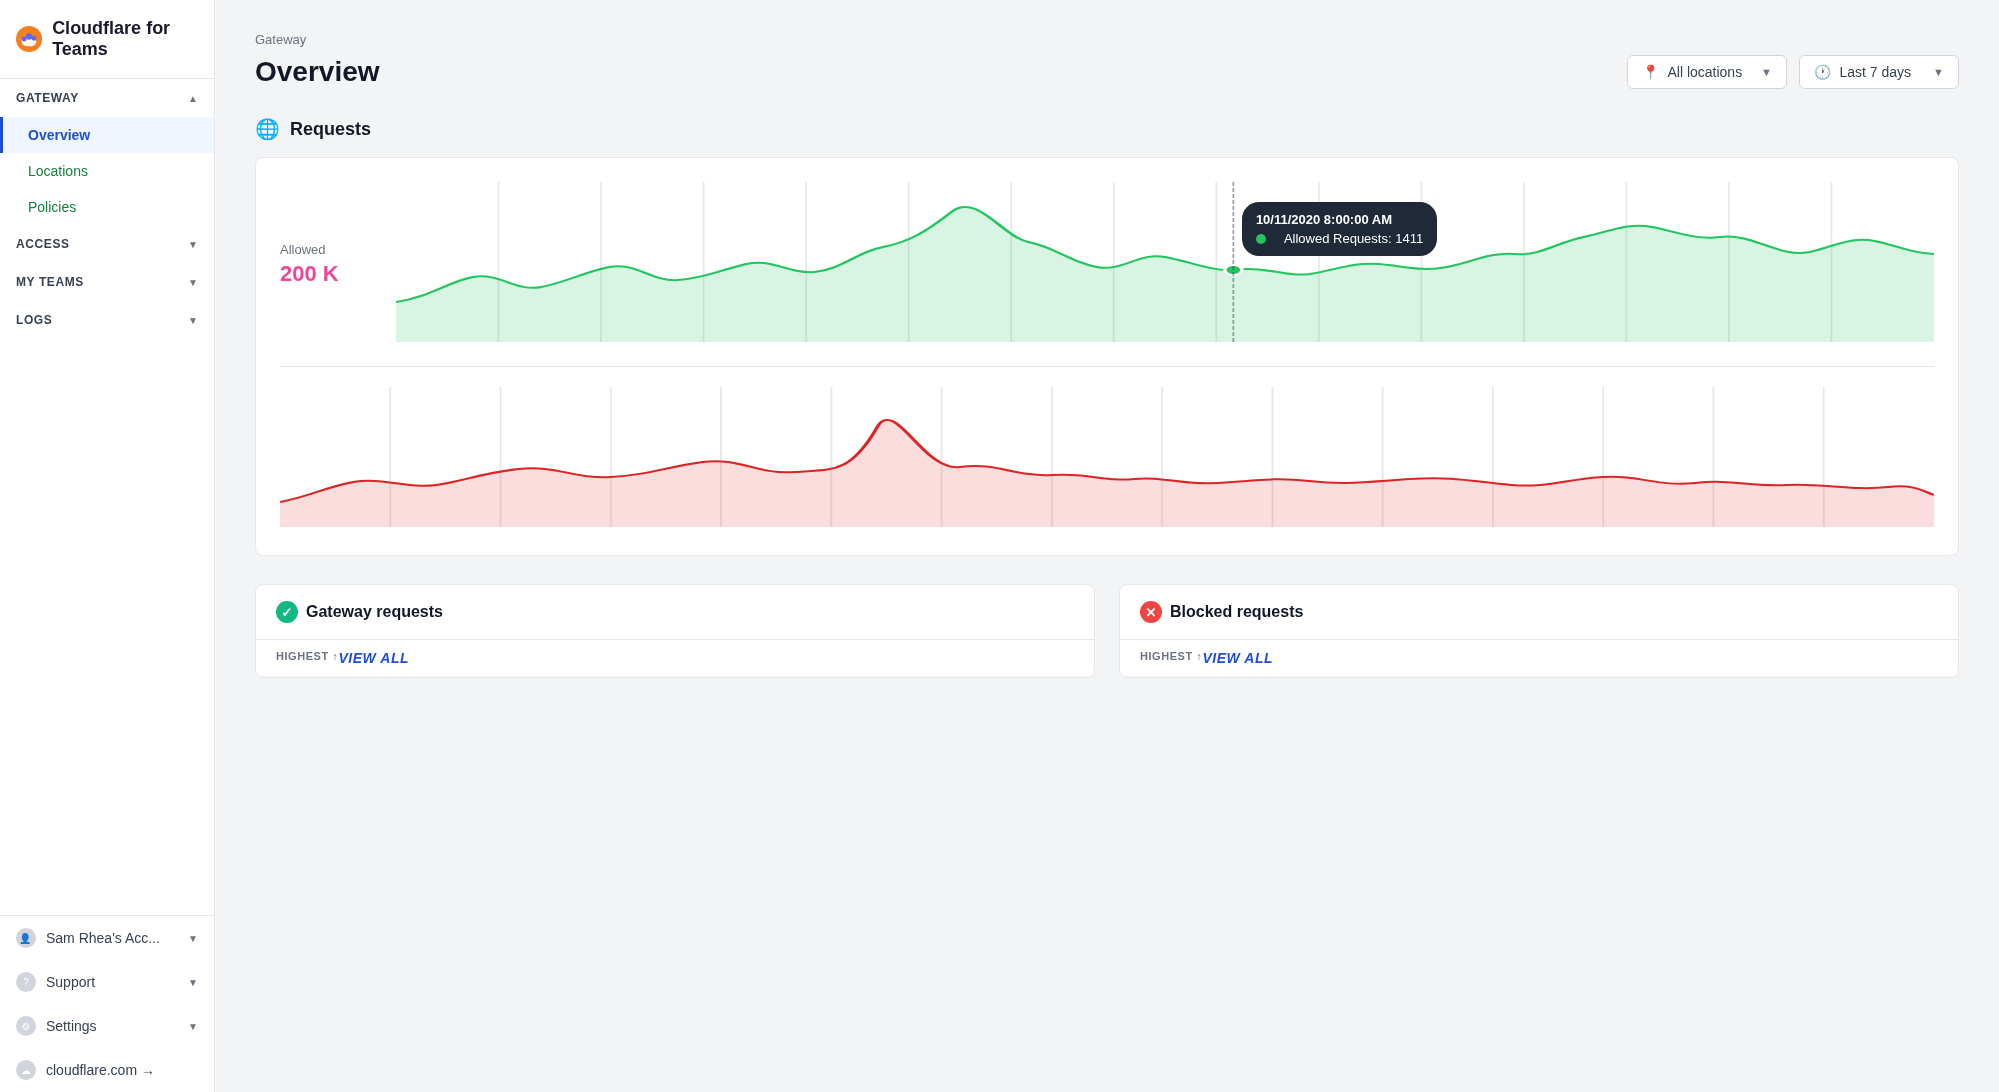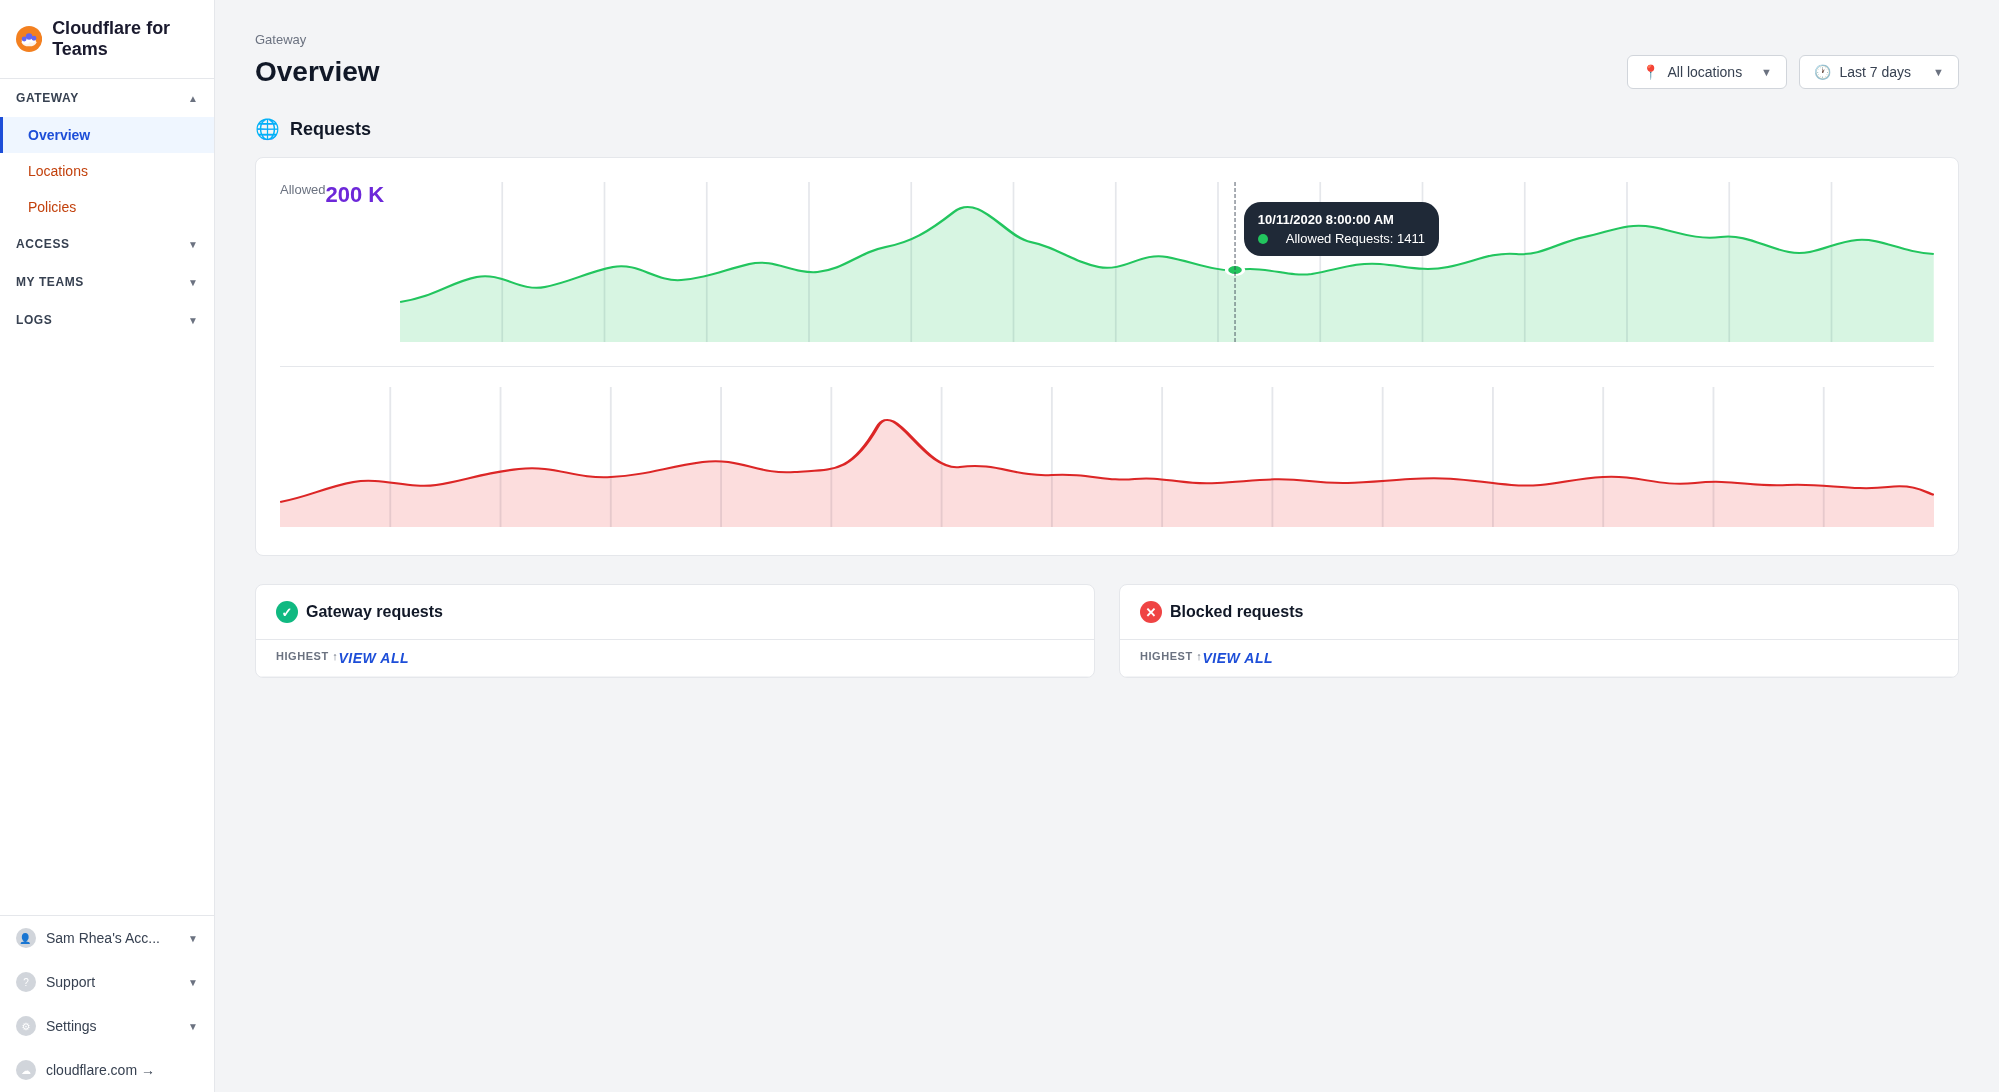--- a/index.html
+++ b/index.html
@@ -58,7 +58,7 @@
       padding: 10px 16px 10px 28px;
       cursor: pointer;
       font-size: 14px;
-      color: #c2410c;
+      color: #15803d;
       display: flex;
       align-items: center;
     }

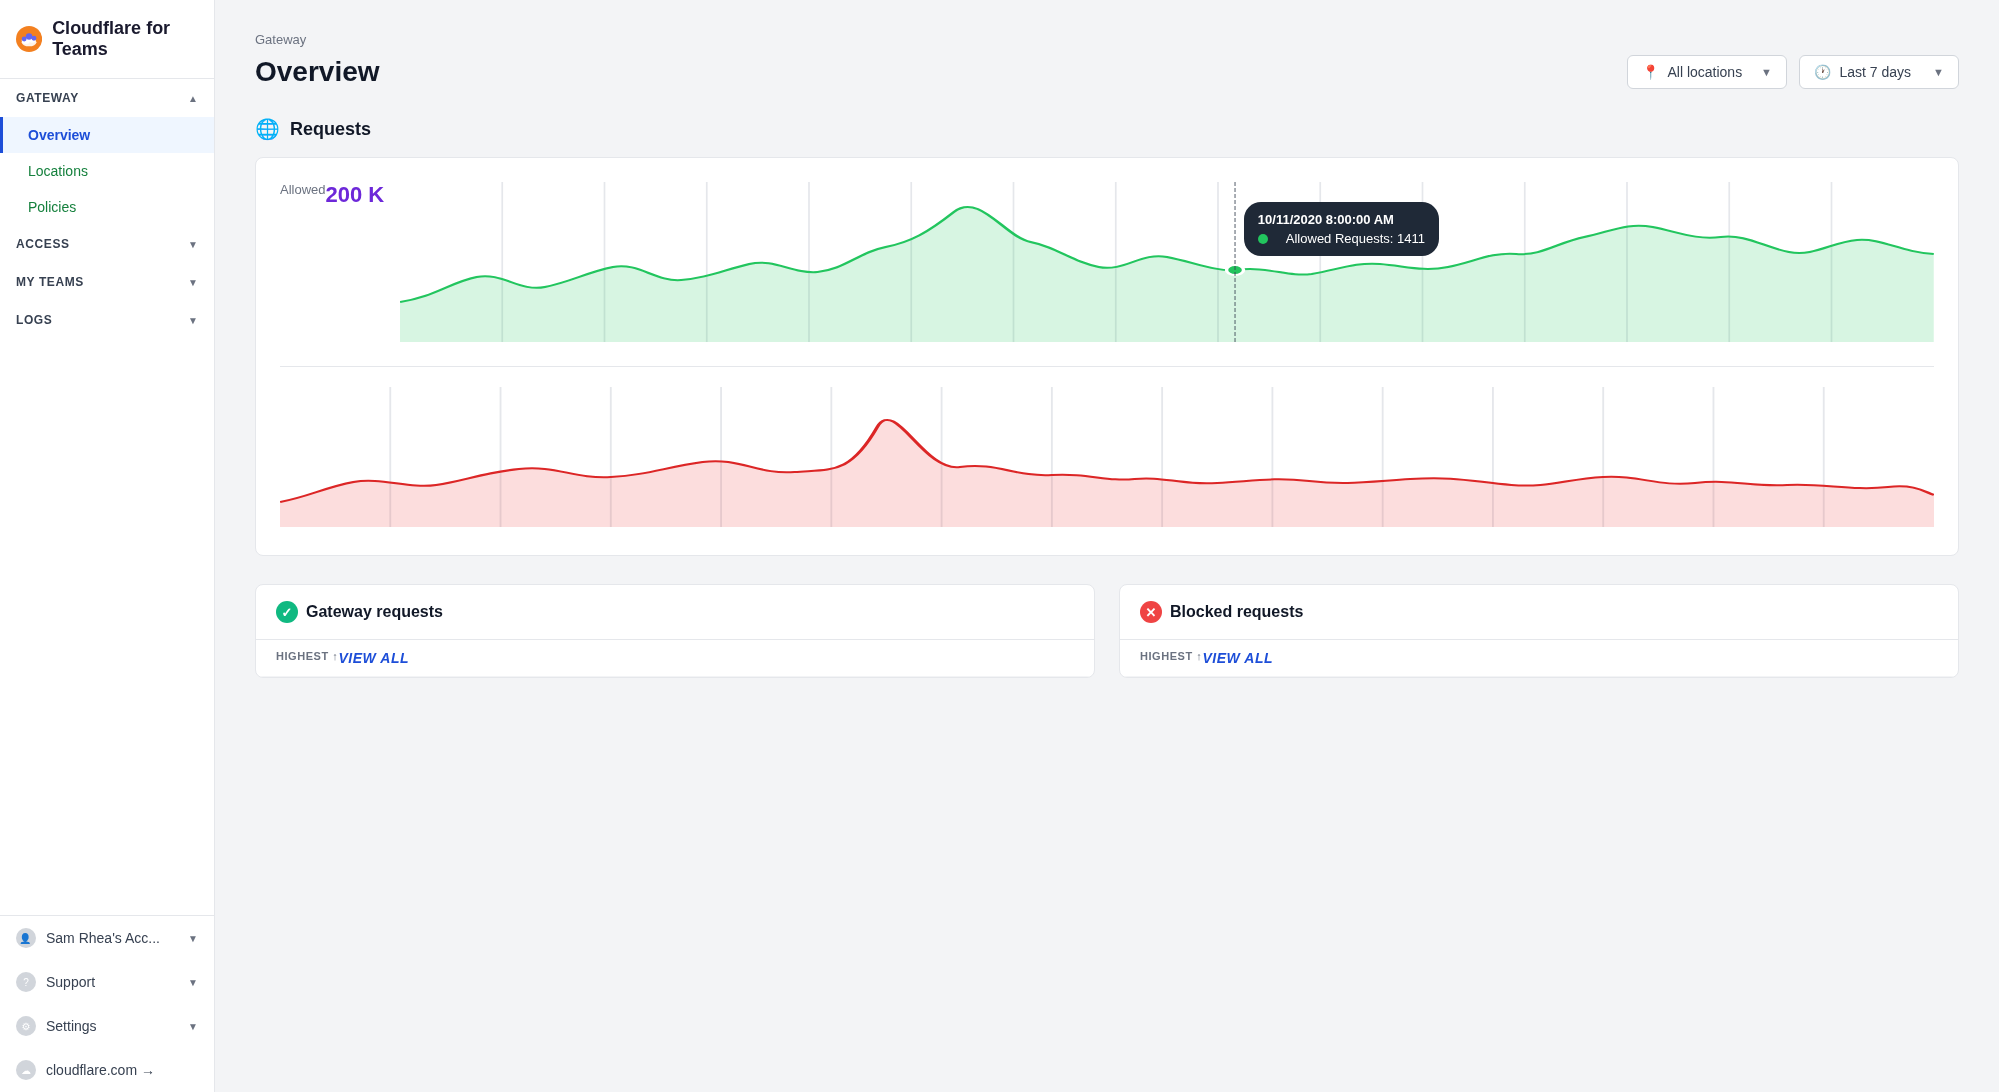--- a/index.html
+++ b/index.html
@@ -155,7 +155,7 @@
     .chart-label-col {
       min-width: 100px;
       display: flex;
-      flex-direction: row;
+      flex-direction: column;
       justify-content: center;
     }
     .chart-label-text {

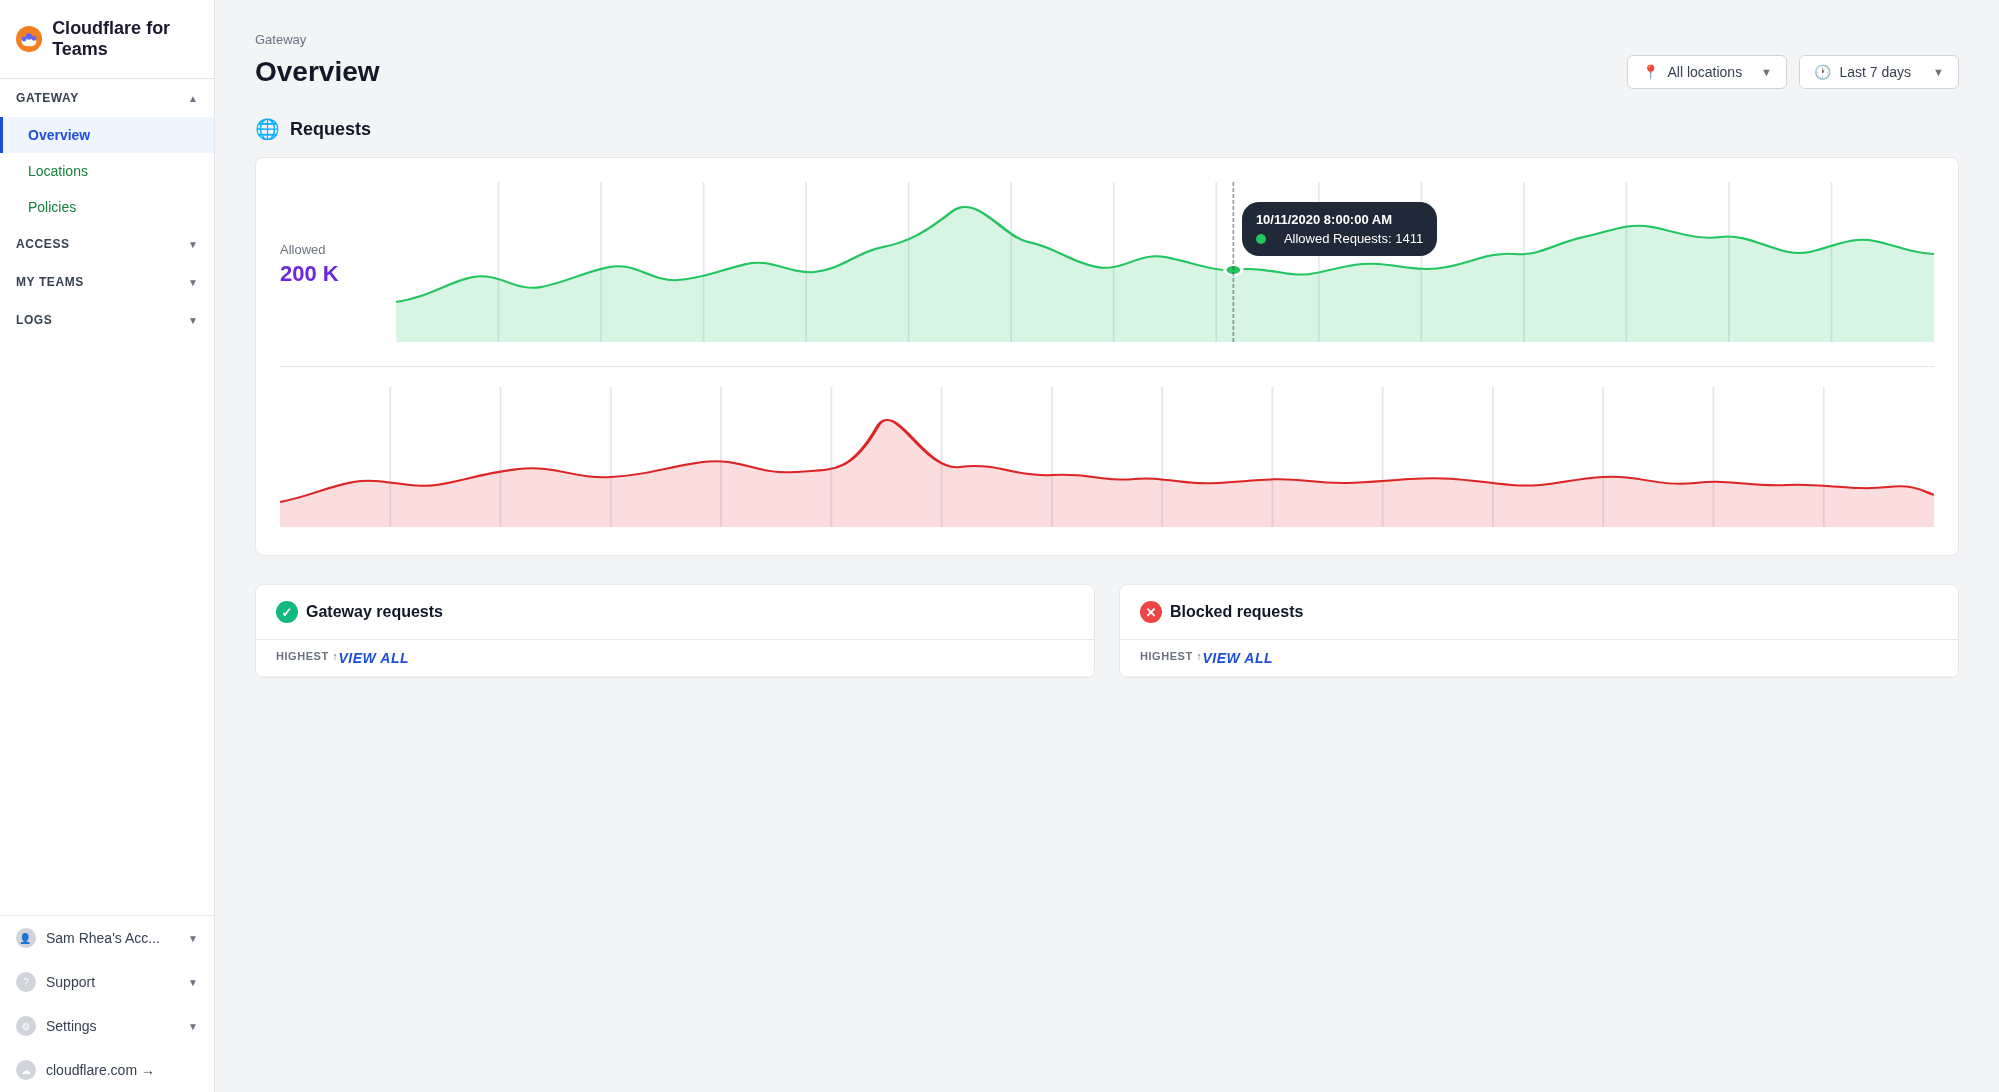--- a/index.html
+++ b/index.html
@@ -166,7 +166,7 @@
     .chart-value {
       font-size: 22px;
       font-weight: 700;
-      color: #6d28d9;
+      color: #ec4899;
     }
     .chart-svg-container {
       flex: 1;

